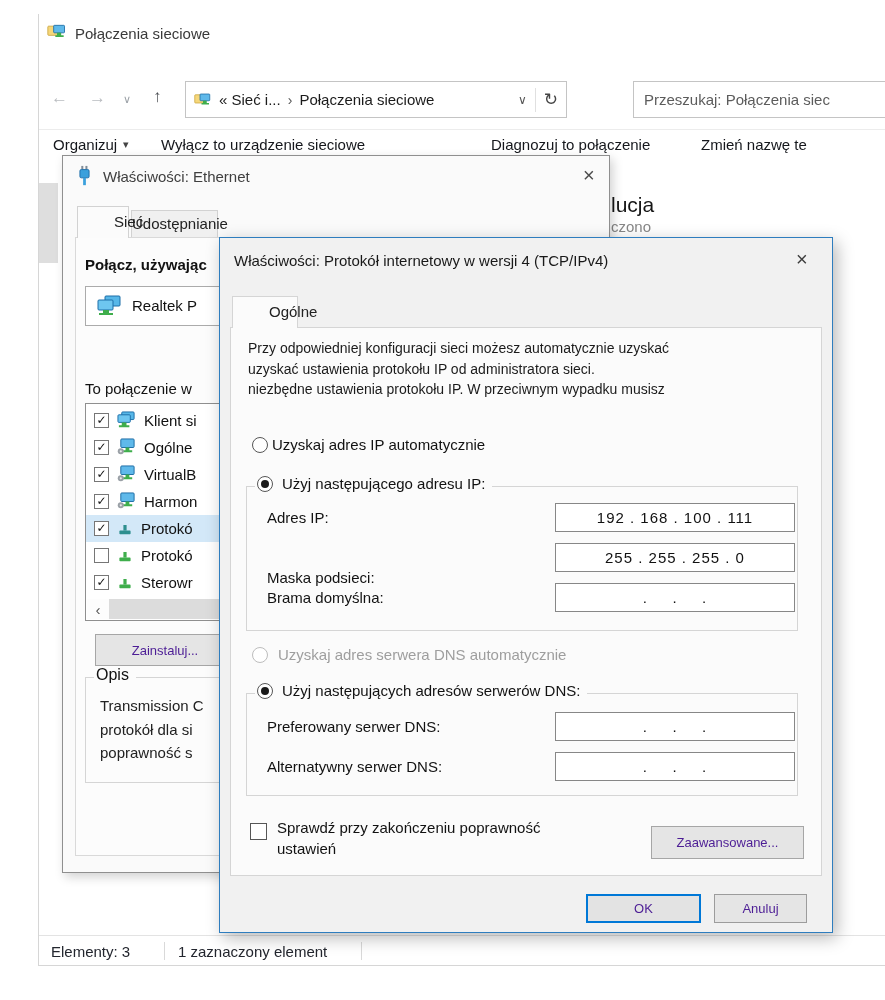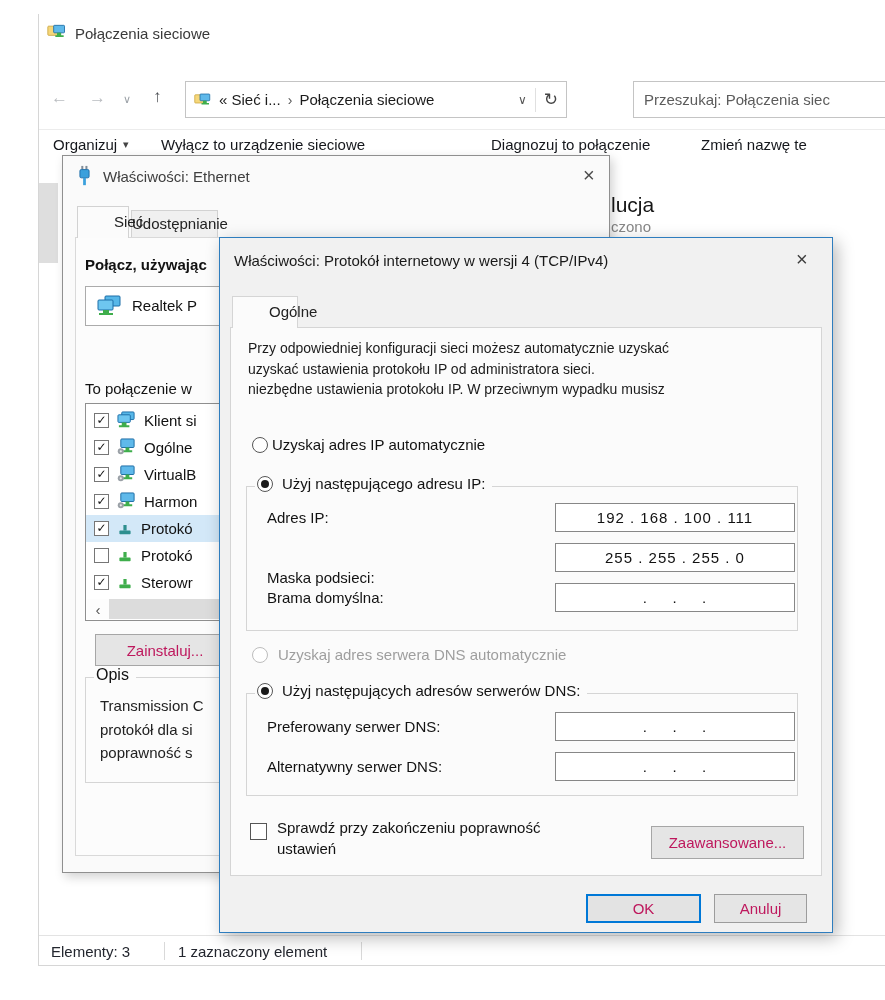--- a/index.html
+++ b/index.html
@@ -43,7 +43,7 @@
   .tab.inactive { background:#f0f0f0; border:1px solid #d2d2d2; border-bottom:none; }
   .tabpage { background:#fcfcfc; border:1px solid #d9d9d9; z-index:1; }
   .lbl { font-size:15px; color:#121212; white-space:nowrap; }
-  .btn { background:#e5e5e5; border:1px solid #a6a6a6; font-size:15px; color:#be185d;
+  .btn { background:#e5e5e5; border:1px solid #a6a6a6; font-size:13px; color:#4c1d95;
          display:flex; align-items:center; justify-content:center; white-space:nowrap; }
   .btn.default { border:2px solid #0078d7; background:#e3e3e3; }
   .groupbox { border:1px solid #d5d5d5; }

